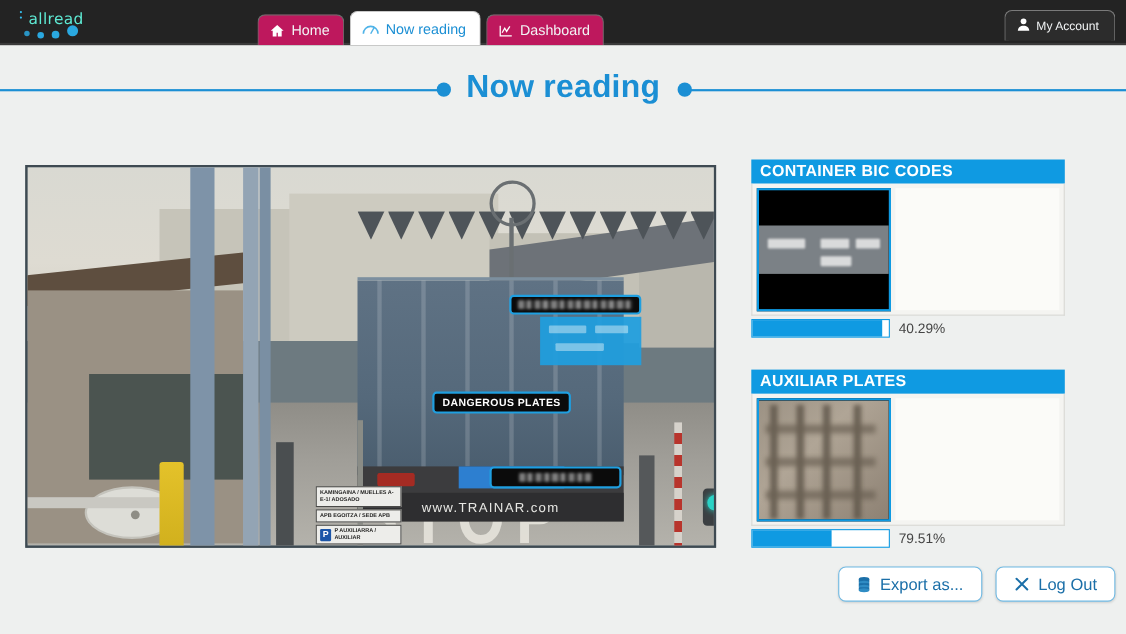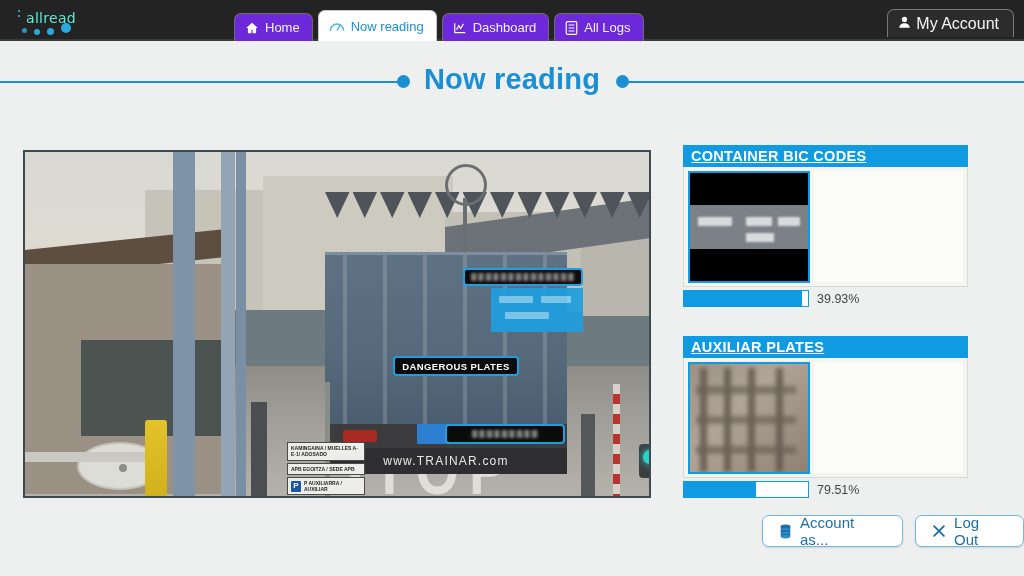--- a/index.html
+++ b/index.html
@@ -43,7 +43,7 @@
     position: relative;
     display: flex; align-items: center; gap: 6px;
     height: 28px; padding: 0 12px 0 10px;
-    background: #6d28d9;
+    background: #be185d;
     border: 1px solid #6d6d6d;
     border-bottom: none;
     border-radius: 7px 7px 0 0;

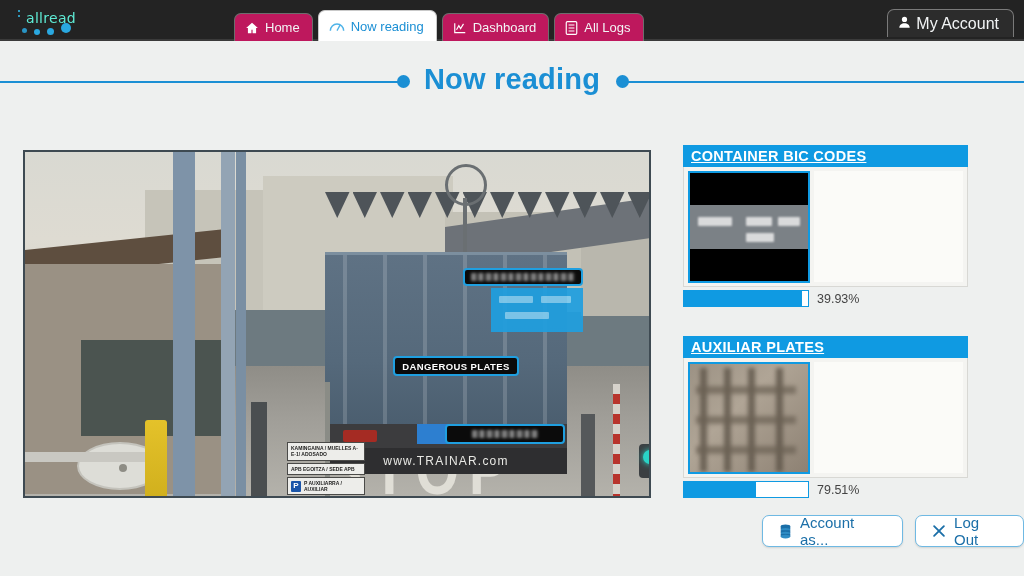--- a/index.html
+++ b/index.html
@@ -309,15 +309,6 @@
         </span>
         <span>Dashboard</span>
       </div>
-      <div class="tab">
-        <span class="ic">
-          <svg width="13" height="14" viewBox="0 0 20 24">
-            <rect x="1" y="1" width="18" height="22" rx="2" fill="none" stroke="#fff" stroke-width="2"></rect>
-            <path stroke="#fff" stroke-width="1.8" d="M5 7h10M5 12h10M5 17h10"></path>
-          </svg>
-        </span>
-        <span>All Logs</span>
-      </div>
     </div>
 
     <div class="account-btn">

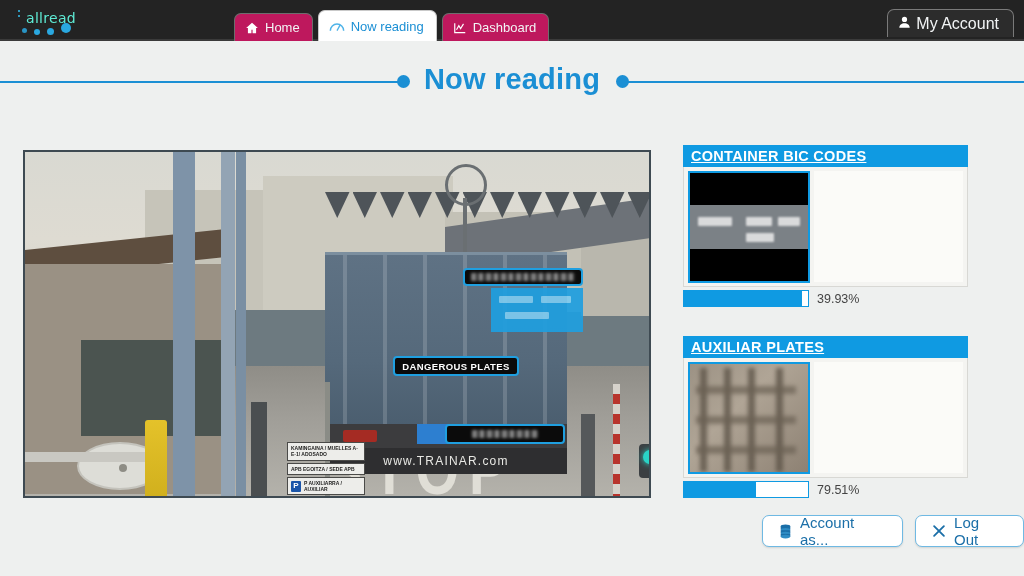--- a/index.html
+++ b/index.html
@@ -65,7 +65,7 @@
     height: 28px; padding: 0 14px 0 10px;
     background: #2c2c2c; border: 1px solid #7a7a7a;
     border-bottom: none; border-radius: 7px 7px 0 0;
-    color: #f2f4f5; font-size: 16px; cursor: pointer;
+    color: #f2f4f5; font-size: 11px; cursor: pointer;
   }
 
   

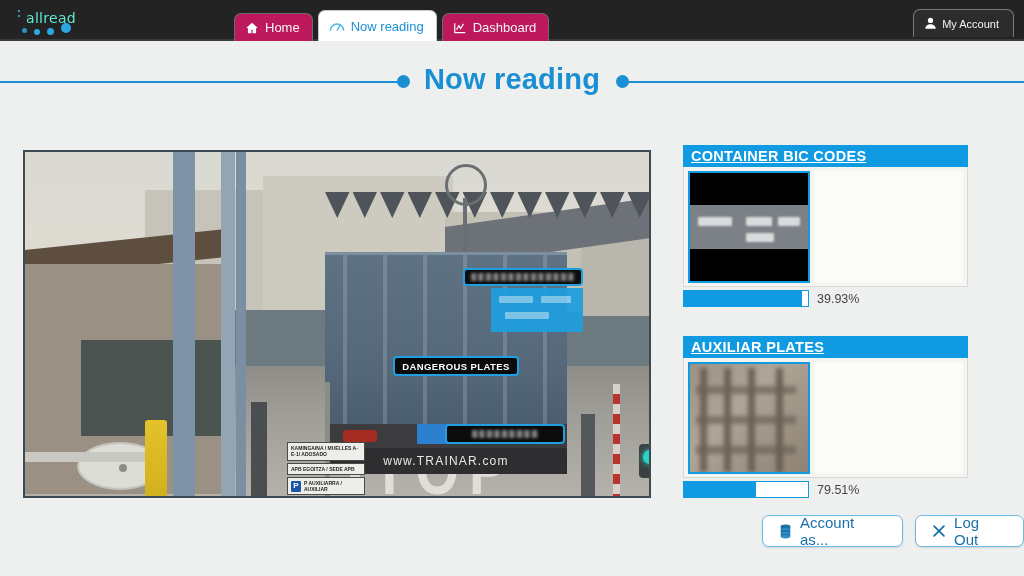--- a/index.html
+++ b/index.html
@@ -204,7 +204,7 @@
   .card-head {
     height: 22px; background: #0f9ae2; color: #ffffff;
     font-size: 14.5px; font-weight: bold; letter-spacing: .3px;
-    display: flex; align-items: center; padding-left: 8px; text-decoration: underline;
+    display: flex; align-items: center; padding-left: 8px;
   }
   .card-body {
     height: 120px; background: #f4f4f1;

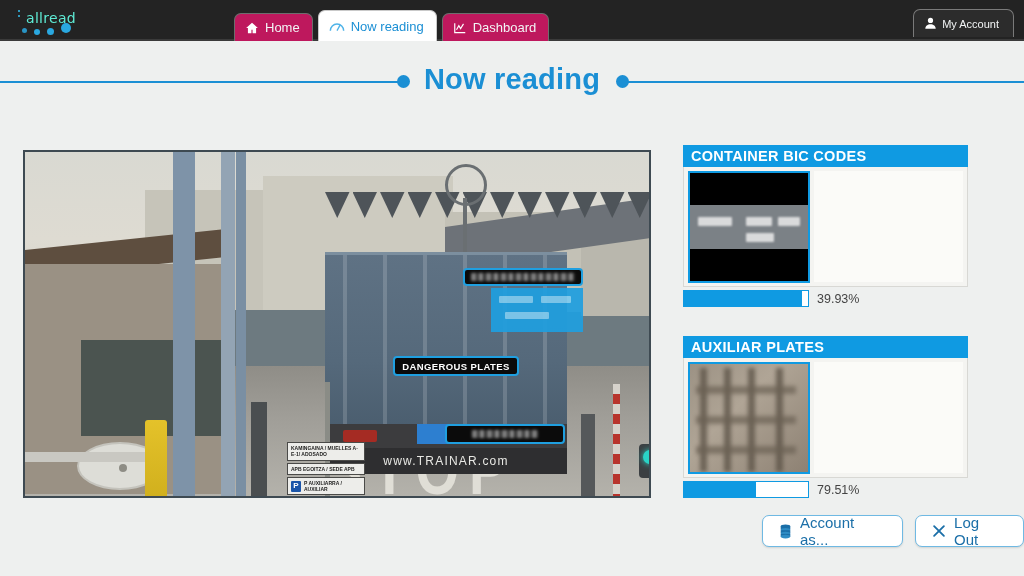--- a/index.html
+++ b/index.html
@@ -435,7 +435,7 @@
       <div class="meter">
         <div class="fill" style="width: 95.38%;"></div>
       </div>
-      <span class="meter-val">39.93%</span>
+      <span class="meter-val">40.29%</span>
     </div>
   </div>
 

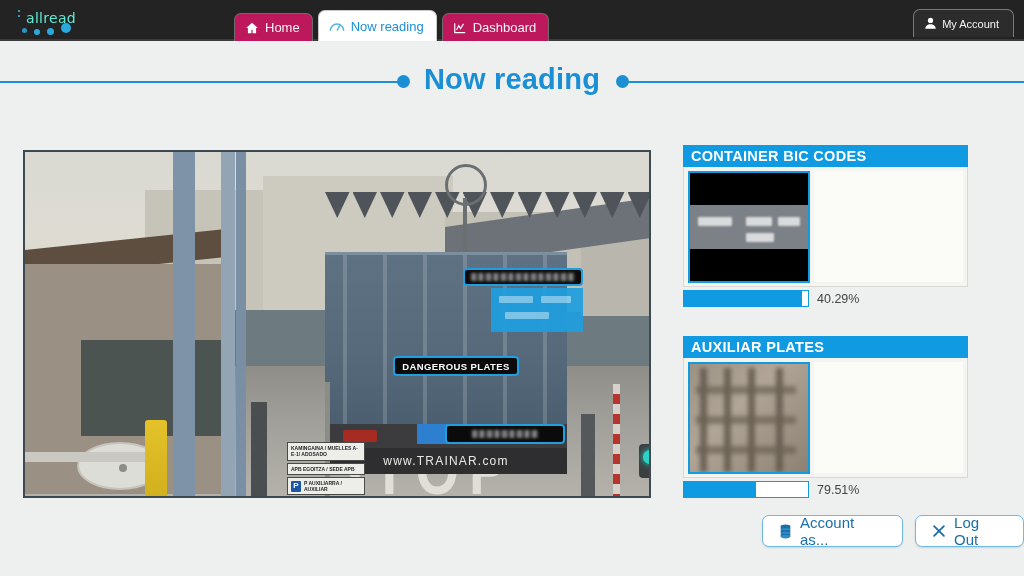--- a/index.html
+++ b/index.html
@@ -478,7 +478,7 @@
           <ellipse cx="8" cy="16.8" rx="6.4" ry="2.4" fill="#2f8cc4"></ellipse>
         </svg>
       </span>
-      <span>Account as...</span>
+      <span>Export as...</span>
     </div>
     <div class="btn">
       <span>

